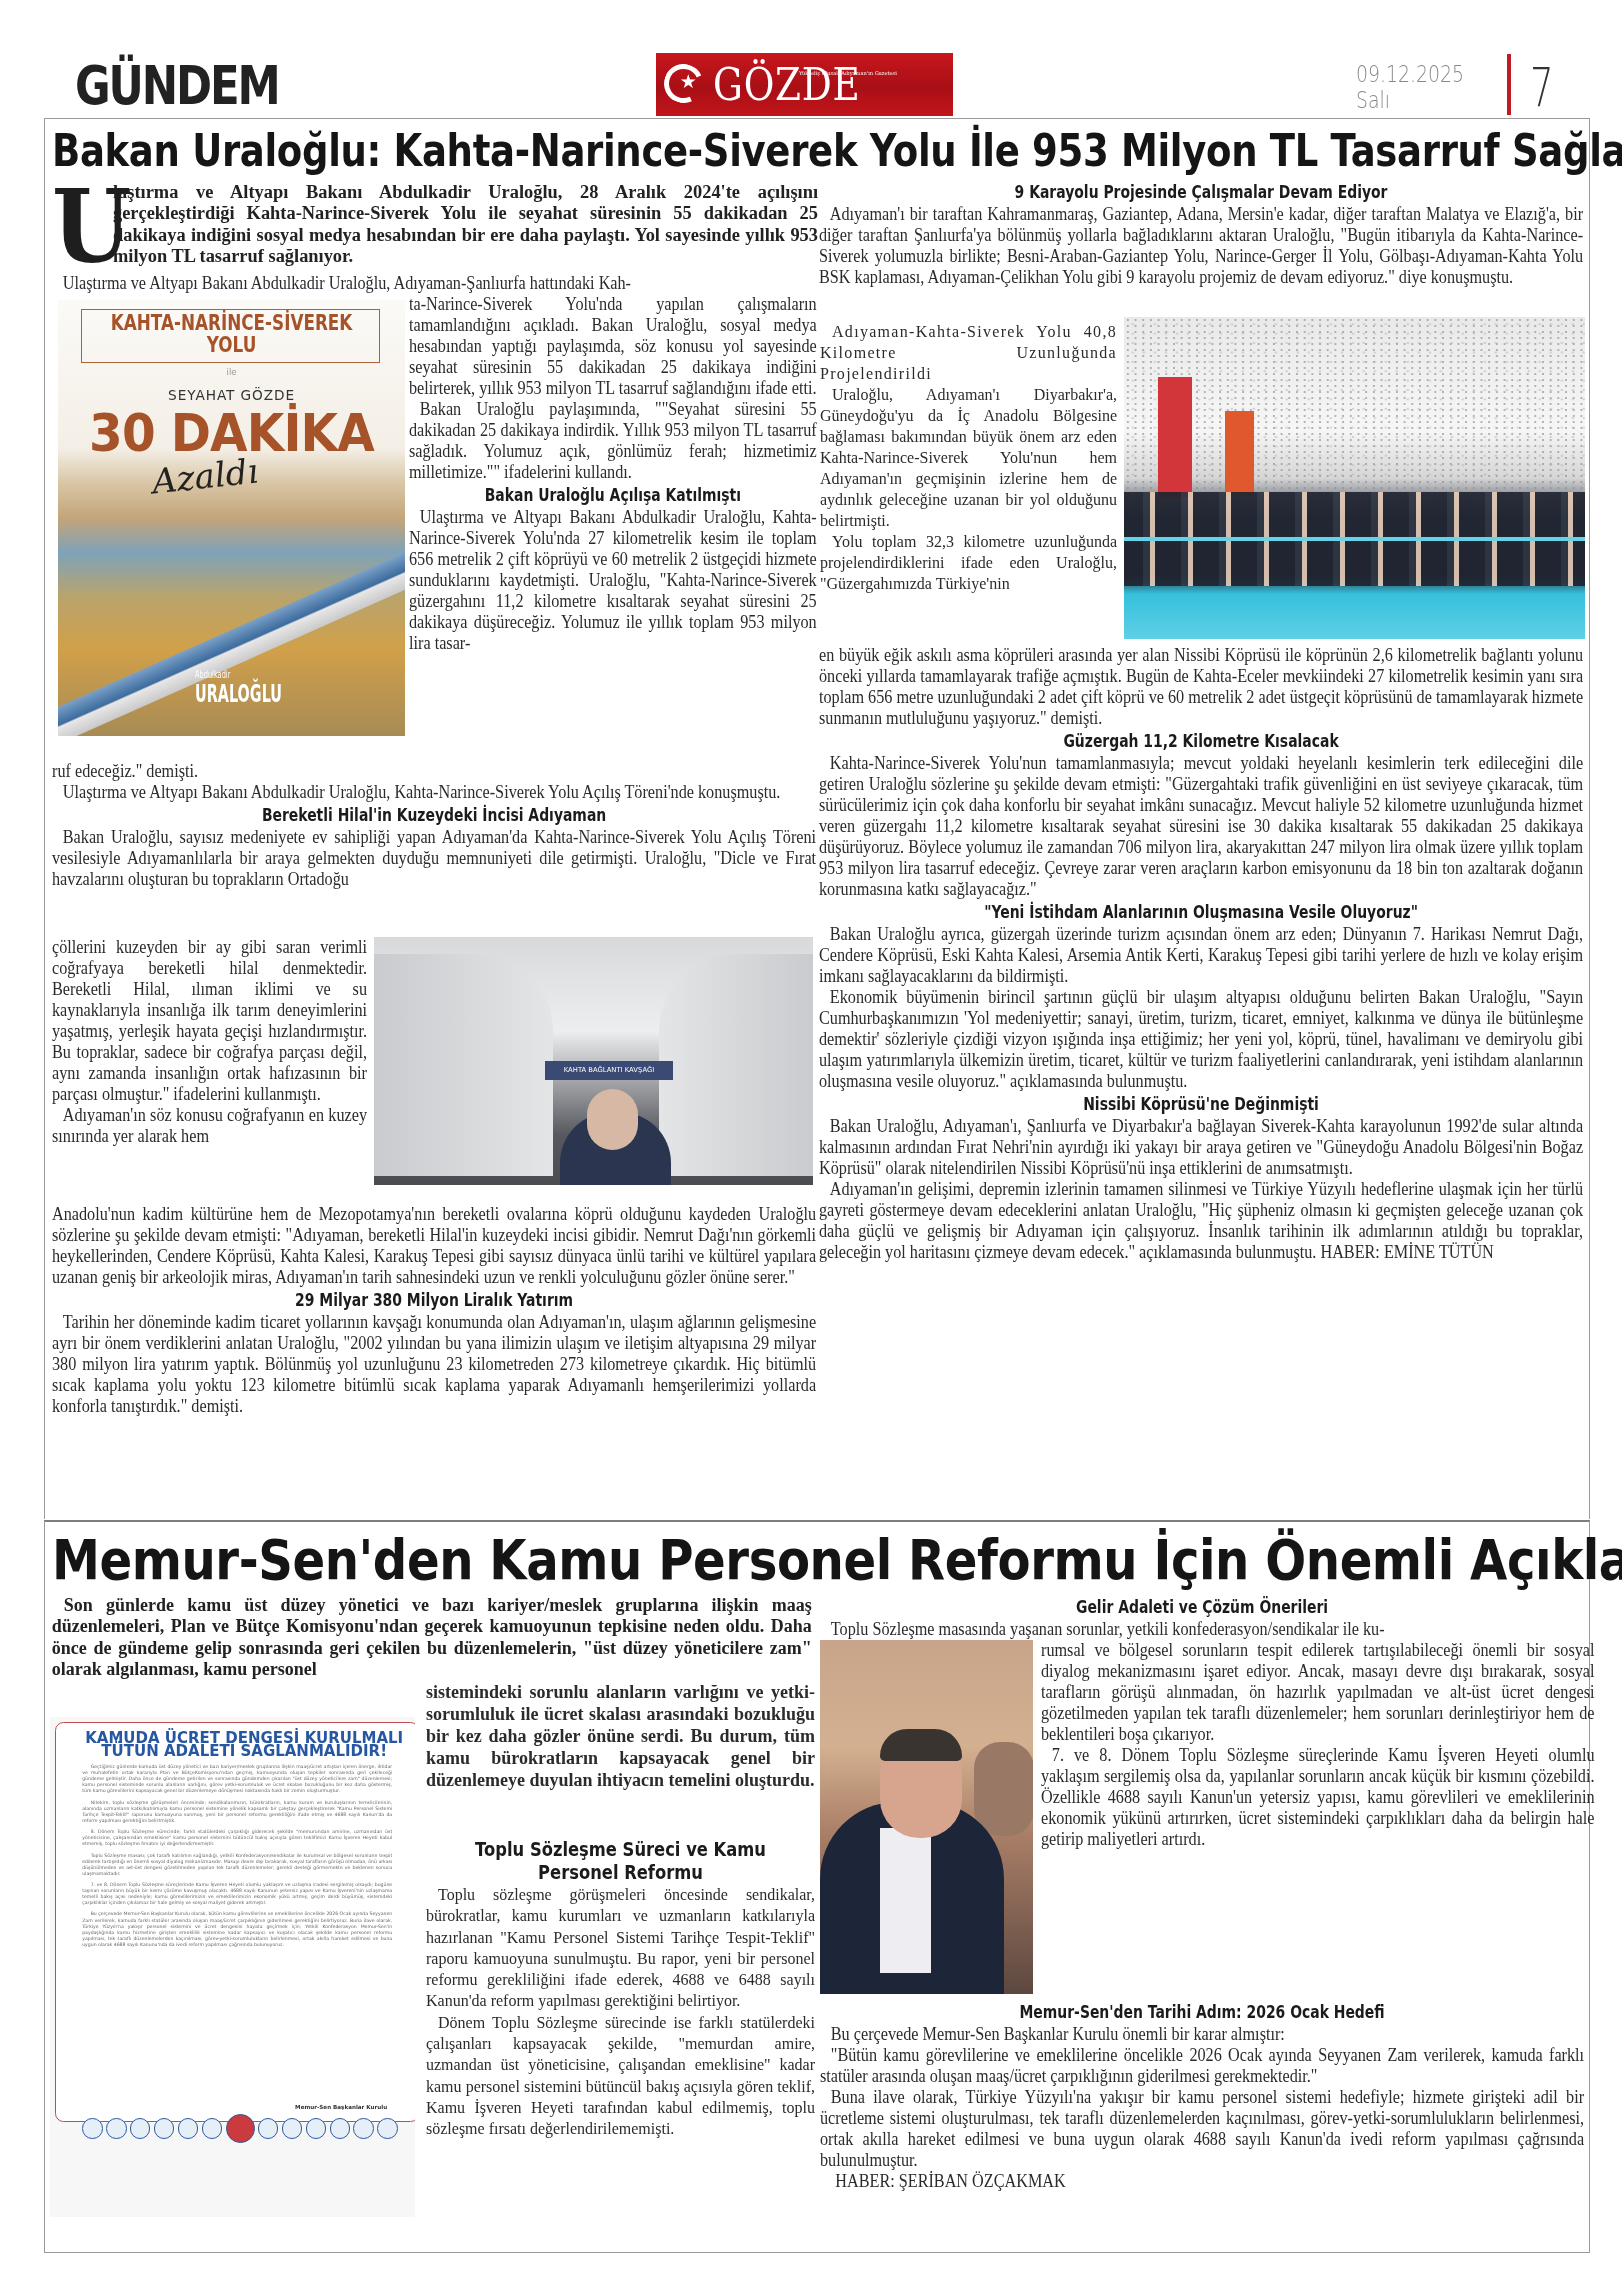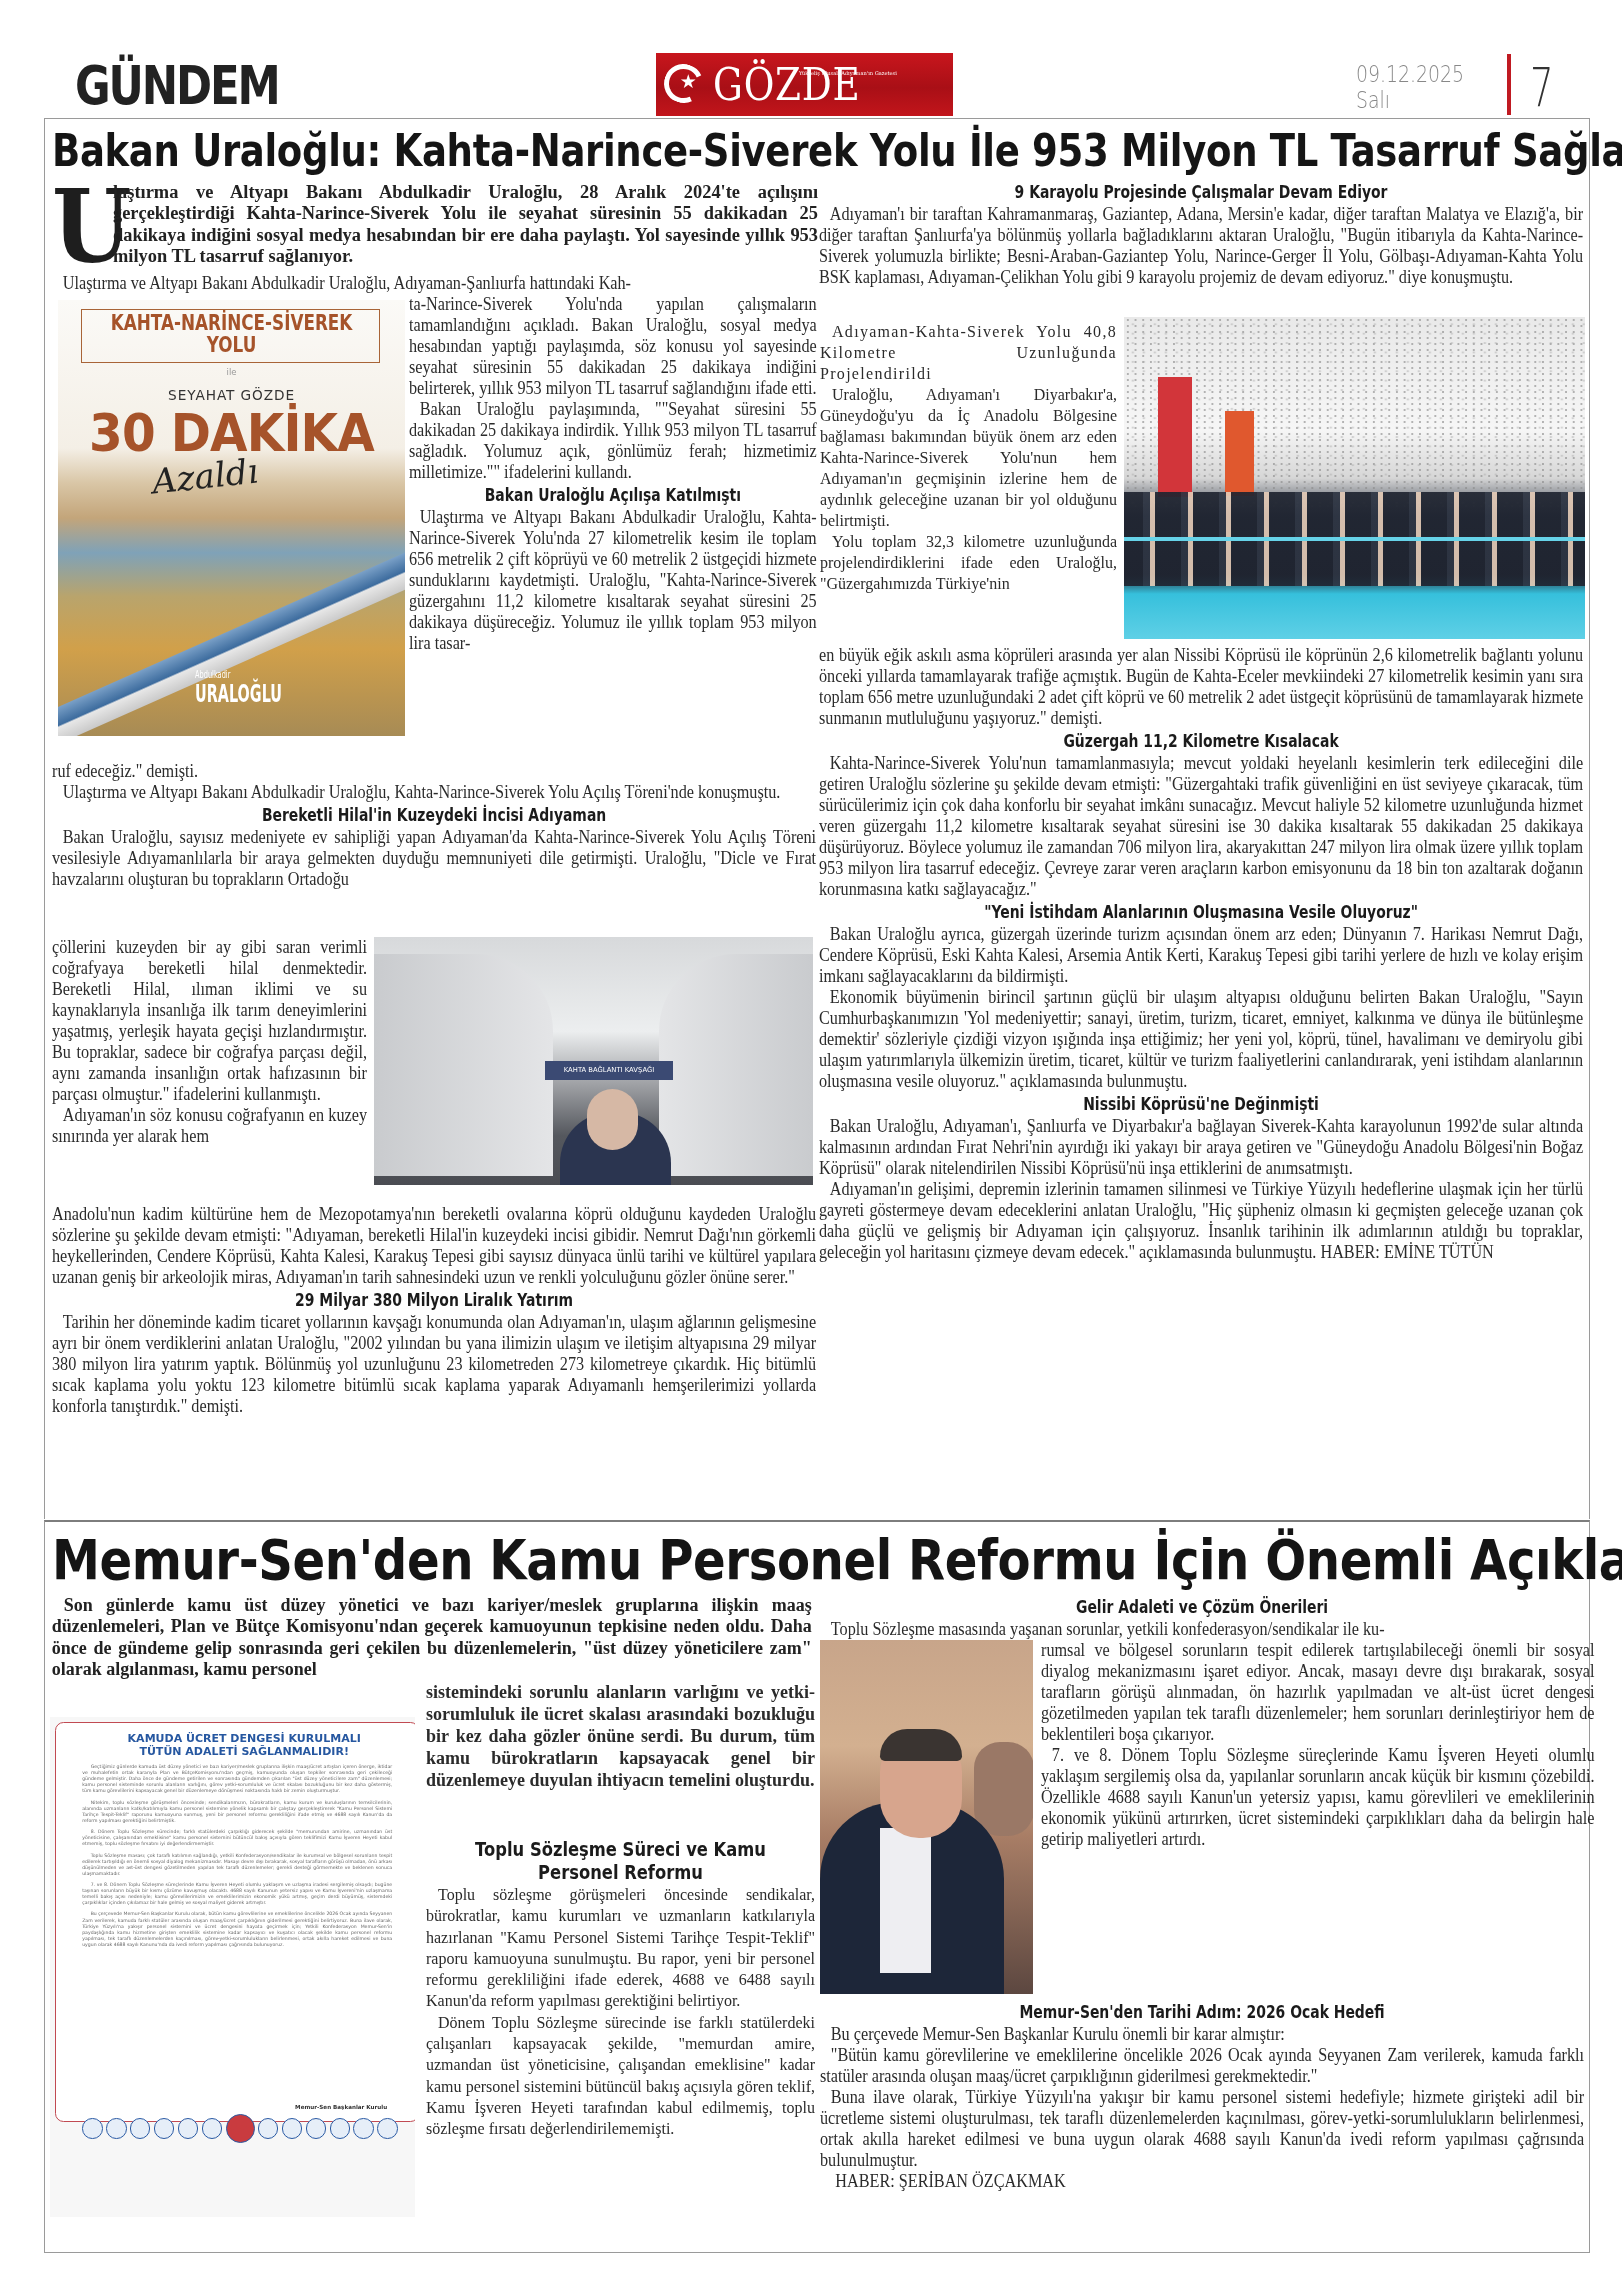--- a/index.html
+++ b/index.html
@@ -67,7 +67,7 @@
   
   .memursen { left: 5.1px; top: 195px; width: 365px; height: 500px; background: #f7f7f7; }
   .memursen .box { position: absolute; left: 5.1px; top: 5.1px; width: 364px; height: 400px; border: 1.7px solid #c14a52; border-radius: 8.5px; background: #fff; }
-  .memursen .box-title { position: absolute; left: 14px; right: 0; top: 8.5px; text-align: center; font-family: "DejaVu Sans", sans-serif; font-weight: bold; color: #2657a0; font-size: 11px; line-height: 13px; }
+  .memursen .box-title { position: absolute; left: 14px; right: 0; top: 8.5px; text-align: center; font-family: "DejaVu Sans", sans-serif; font-weight: bold; color: #2657a0; font-size: 15px; line-height: 13px; }
   .memursen .box-body { position: absolute; left: 26px; right: 26px; top: 41px; font-family: "DejaVu Sans", sans-serif; font-size: 4.6px; line-height: 6.1px; color: #666; text-align: justify; }
   .memursen .box-body p { margin-bottom: 5.1px; text-indent: 8.5px; }
   .memursen .box-sign { position: absolute; right: 31px; top: 381px; font-family: "DejaVu Sans", sans-serif; font-weight: bold; font-size: 5.6px; color: #333; }

